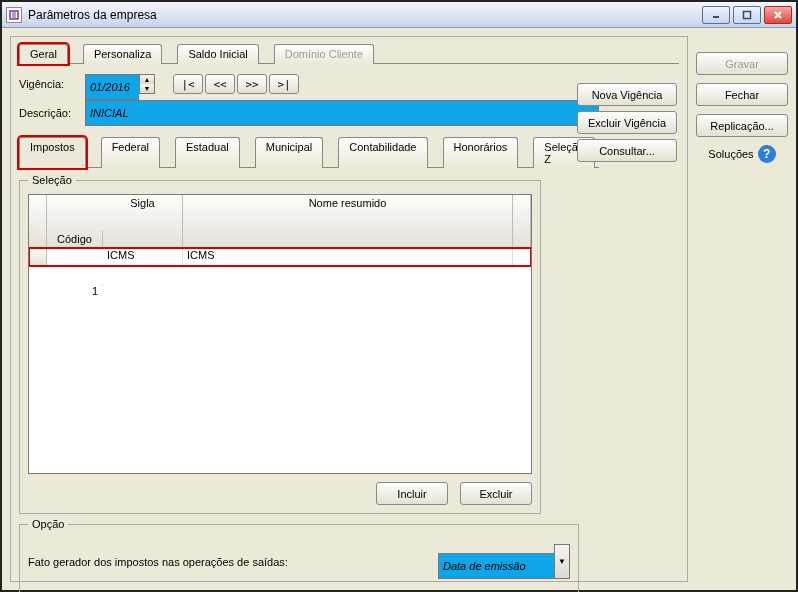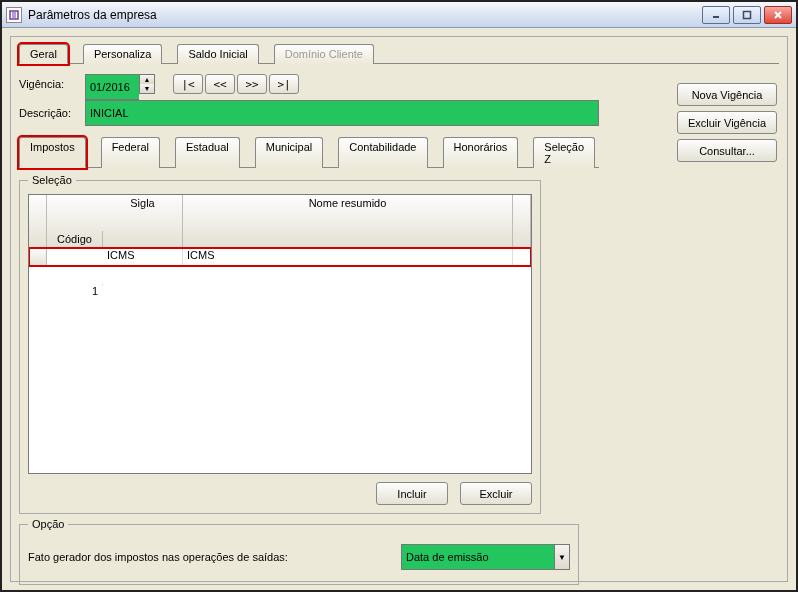--- a/index.html
+++ b/index.html
@@ -198,6 +198,15 @@
       </div>
     </div>
 
+    <div class="right-col">
+      <div class="btn disabled">Gravar</div>
+      <div class="btn">Fechar</div>
+      <div class="btn">Replicação...</div>
+      <div class="right-row">
+        <span>Soluções</span>
+        <span class="help-icon">?</span>
+      </div>
+    </div>
   </div>
 </div>
 

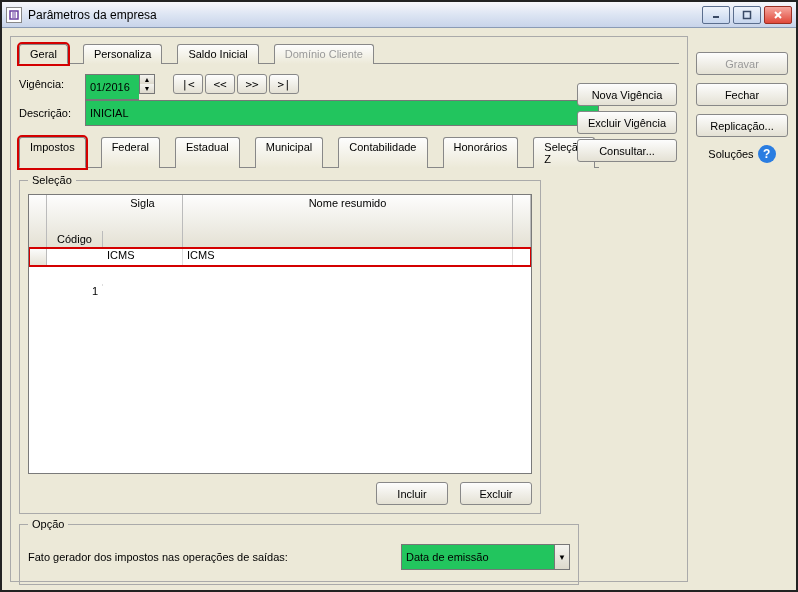--- a/index.html
+++ b/index.html
@@ -31,7 +31,7 @@
   .form-row { display:flex; align-items:center; margin: 6px 0; gap: 6px; }
   .form-label { width: 60px; }
   .form-label.wide { width: auto; margin-right: 8px; }
-  .text-input { background:#22c55e; border:1px solid #777; height:20px; padding: 12px 4px; }
+  .text-input { background:#0ea5e9; border:1px solid #777; height:20px; padding: 12px 4px; font-style: italic; }
   .spinner { display:flex; align-items:stretch; height:20px; }
   .spinner .text-input { width: 54px; border-right:none; }
   .spin-btns { width:16px; display:flex; flex-direction:column; border:1px solid #777; }

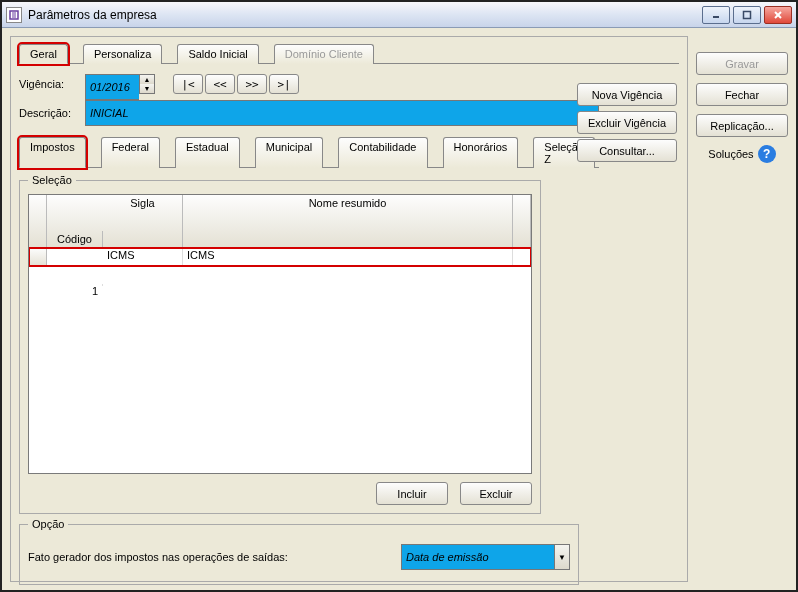--- a/index.html
+++ b/index.html
@@ -63,7 +63,7 @@
   .grid-footer { display:flex; justify-content:flex-end; gap:12px; margin-top:8px; }
   
   .dropdown { display:flex; }
-  .dropdown .text-input { width:153px; border-right:none; }
+  .dropdown .text-input { width:116px; border-right:none;margin-top:9px; }
   .dropdown .dd-btn { width:16px; border:1px solid #777; background:linear-gradient(#f4f4f0,#ddd9cc); display:flex; align-items:center; justify-content:center; font-size:8px; }
   
   .help-icon { width:18px; height:18px; border-radius:50%; background:#2a7de1; color:#fff; font-weight:bold; display:flex; align-items:center; justify-content:center; margin-left:4px; font-size:12px; }

